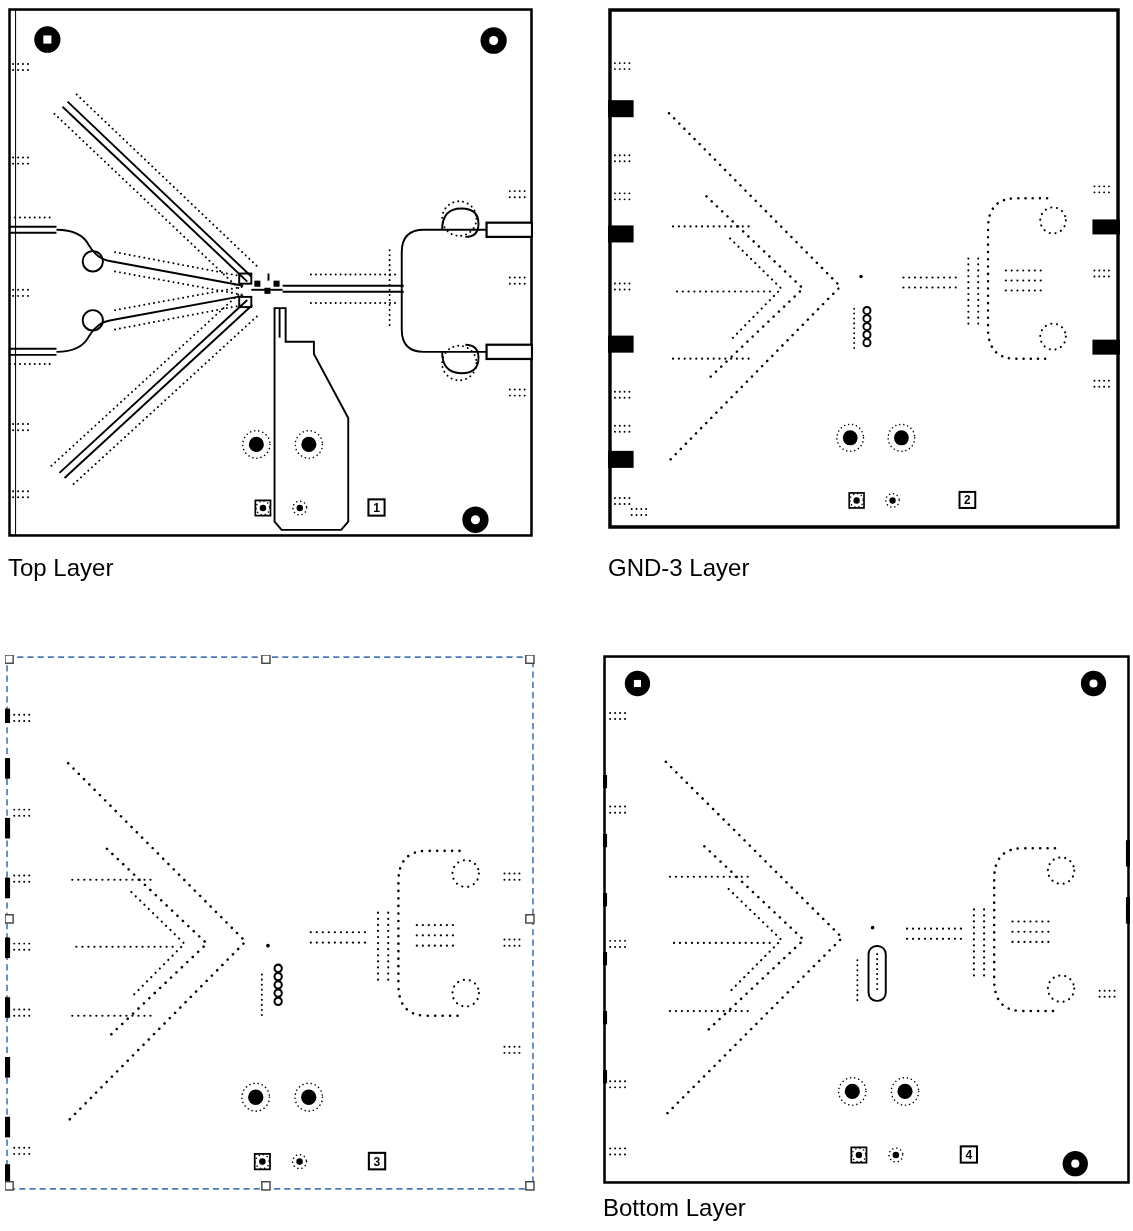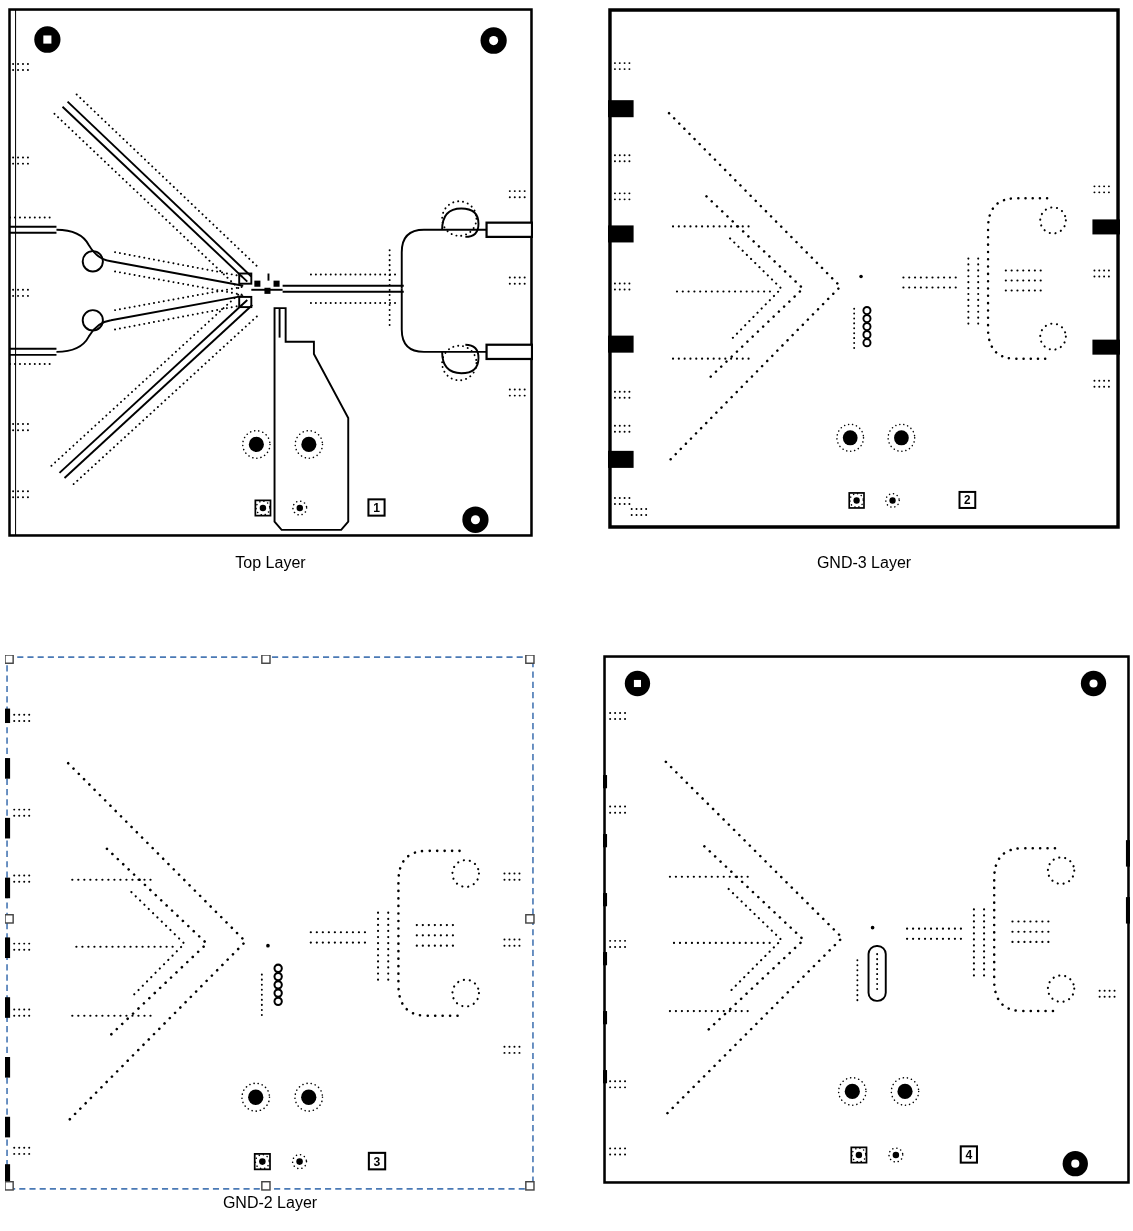--- a/index.html
+++ b/index.html
@@ -7,7 +7,7 @@
   .page { position:relative; width:1133px; height:1231px; background:#fff; overflow:hidden; }
   .panel { position:absolute; }
   .panel svg { width:100%; height:100%; display:block; }
-  .caption { position:absolute; text-align:center; font-size:16px; color:#000; }
+  .caption { position:absolute; font-size:24px; color:#000; }
   svg .trace   { fill:none; stroke:#000; stroke-width:1.9; }
   svg .pad     { fill:#fff; stroke:#000; stroke-width:2.2; }
   svg .dots    { fill:none; stroke:#000; stroke-width:2.5; stroke-linecap:round; stroke-dasharray:0.1 7.2; }

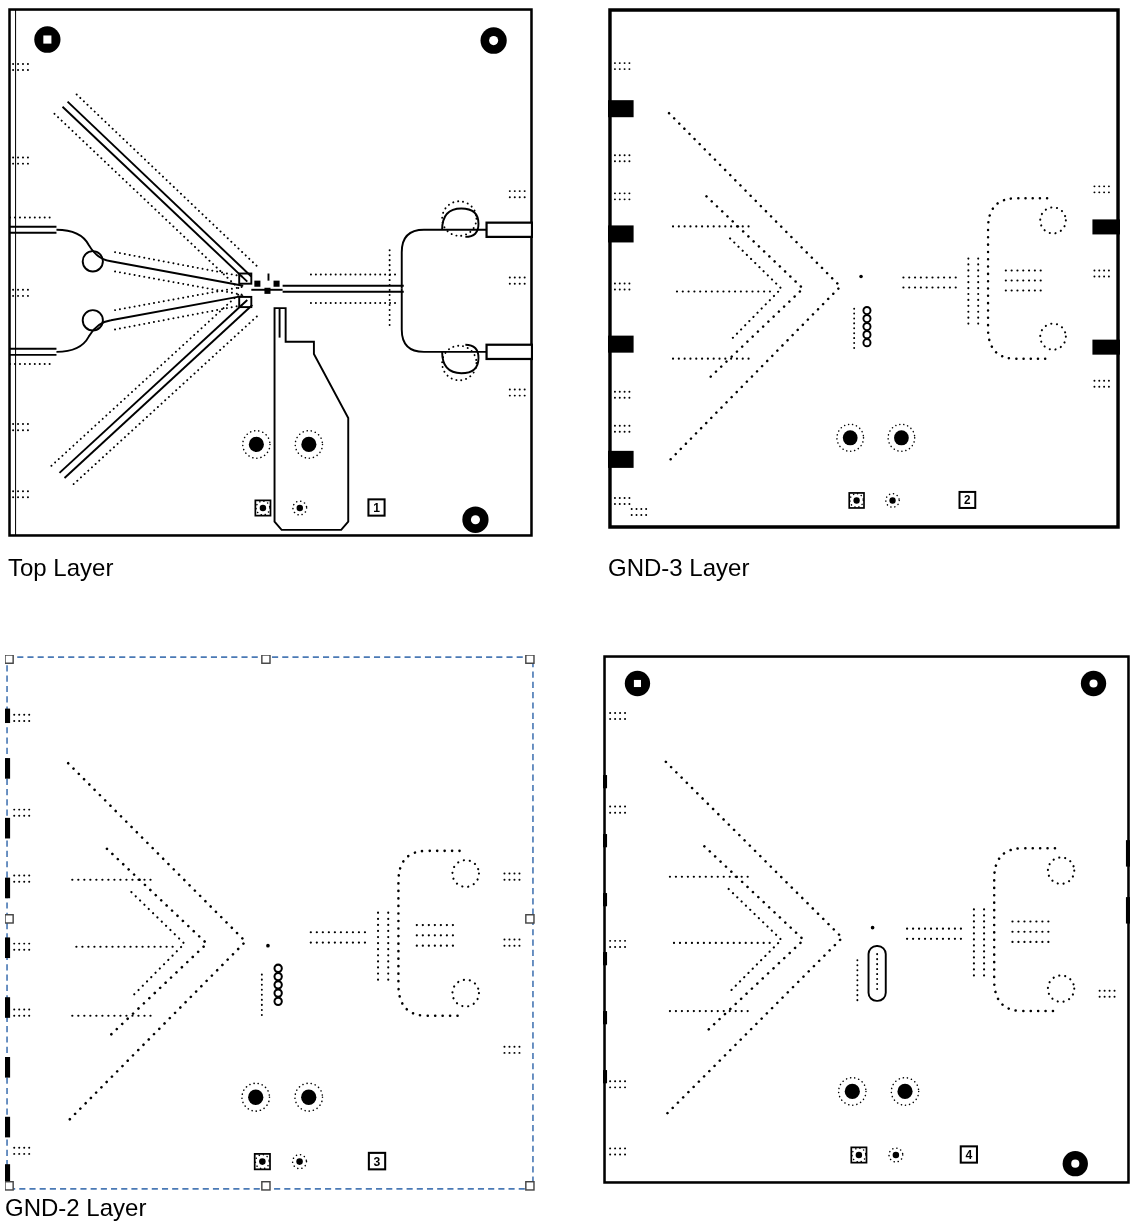--- a/index.html
+++ b/index.html
@@ -246,9 +246,6 @@
       </g>
     </svg>
   </figure>
-  <div class="caption" style="left:5px;top:1194px;width:530px">
-    <span>GND-2 Layer</span>
-  </div>
 
   <figure class="panel" style="left:603px;top:655px;width:527px;height:529px">
     <svg viewBox="0 0 520 520" preserveAspectRatio="none" role="img">

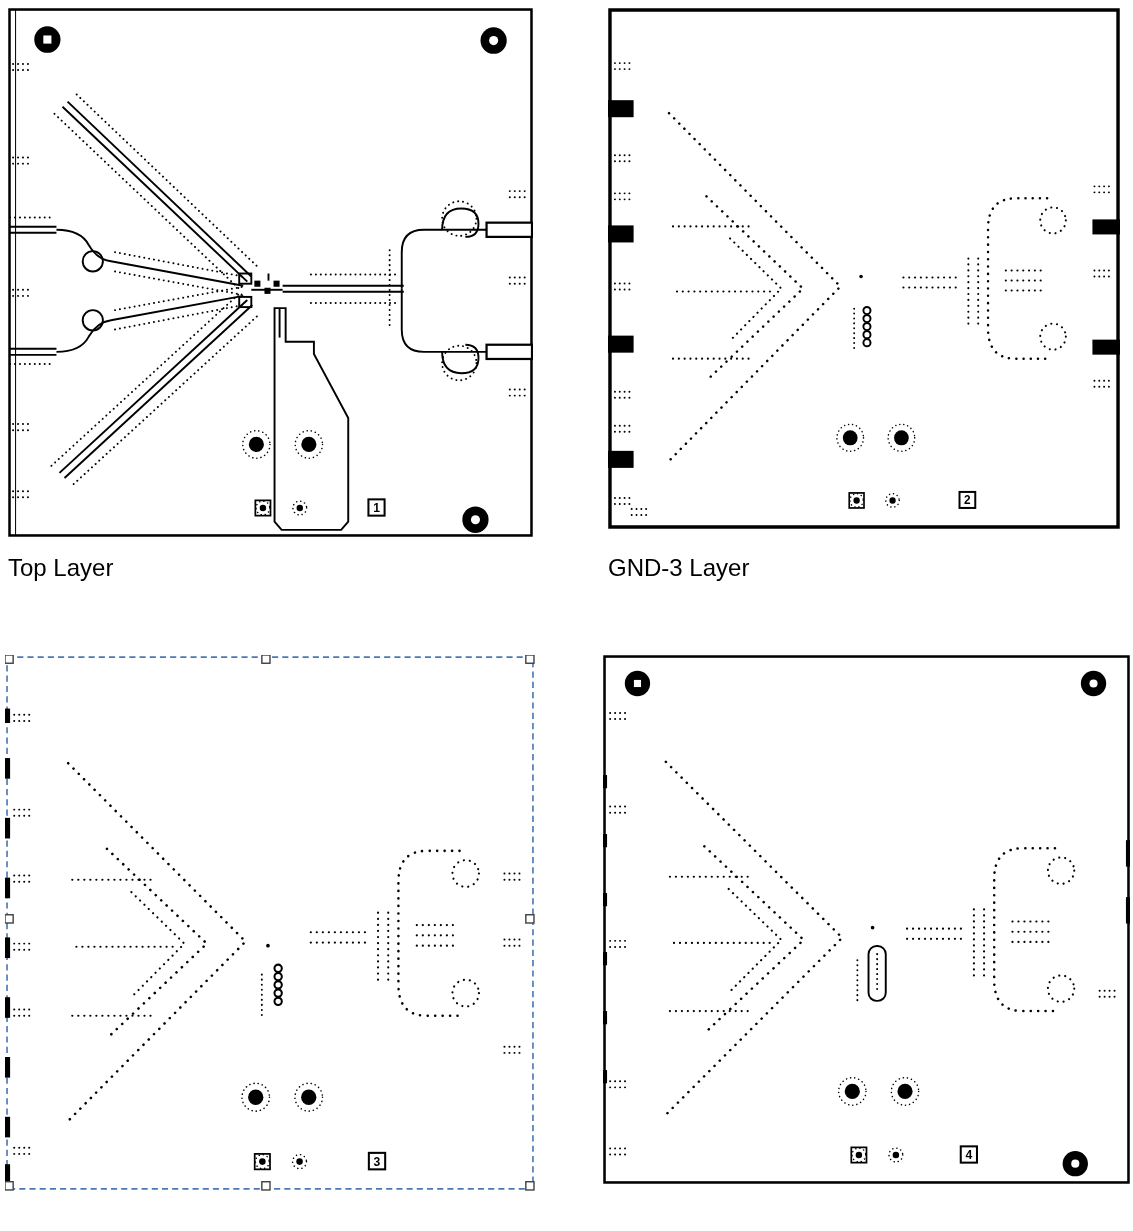--- a/index.html
+++ b/index.html
@@ -290,6 +290,9 @@
       </g>
     </svg>
   </figure>
+  <div class="caption" style="left:603px;top:1194px;width:527px">
+    <span>Bottom Layer</span>
+  </div>
 
 </div>
 

